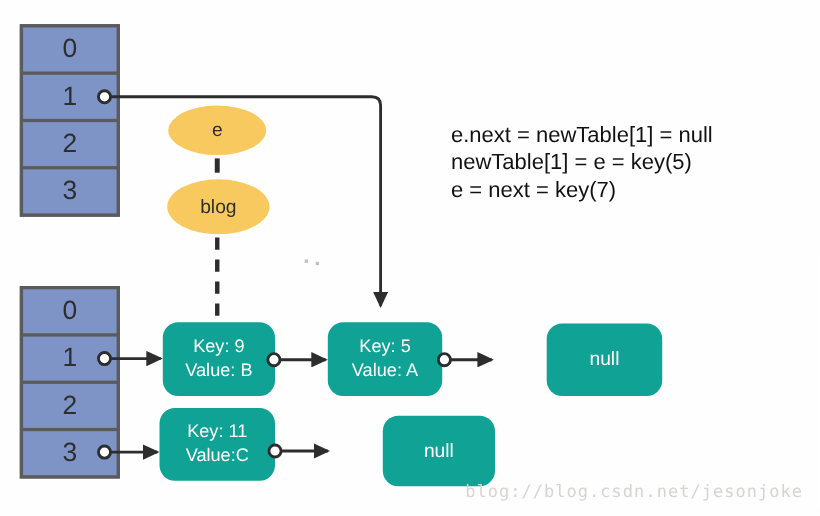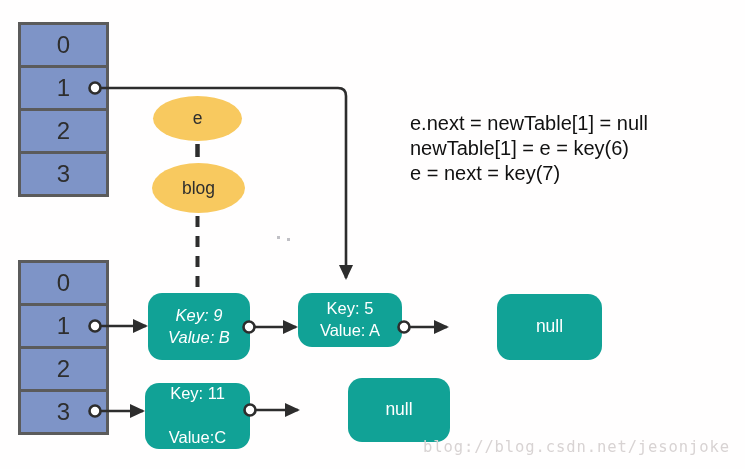--- a/index.html
+++ b/index.html
@@ -88,7 +88,7 @@
 
   <div class="annotation">
     <div>e.next = newTable[1] = null</div>
-    <div>newTable[1] = e = key(6)</div>
+    <div>newTable[1] = e = key(5)</div>
     <div>e = next = key(7)</div>
   </div>
 

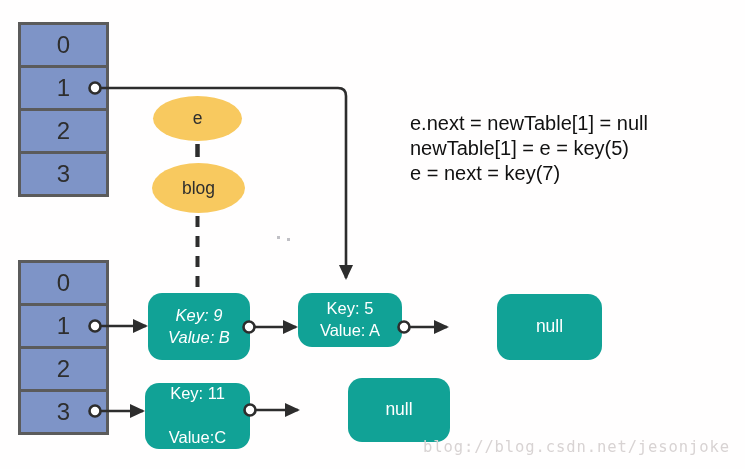--- a/index.html
+++ b/index.html
@@ -71,7 +71,7 @@
   <div class="ptr" style="left:153px; top:96px;  width:89px; height:45px;">e</div>
   <div class="ptr" style="left:152px; top:163px; width:93px; height:50px;">blog</div>
 
-  <div class="node" style="left:148px; top:293px; width:102px; height:67px;font-style:italic;">
+  <div class="node" style="left:148px; top:293px; width:102px; height:67px;">
     <span>Key: 9</span>
     <span>Value: B</span>
   </div>

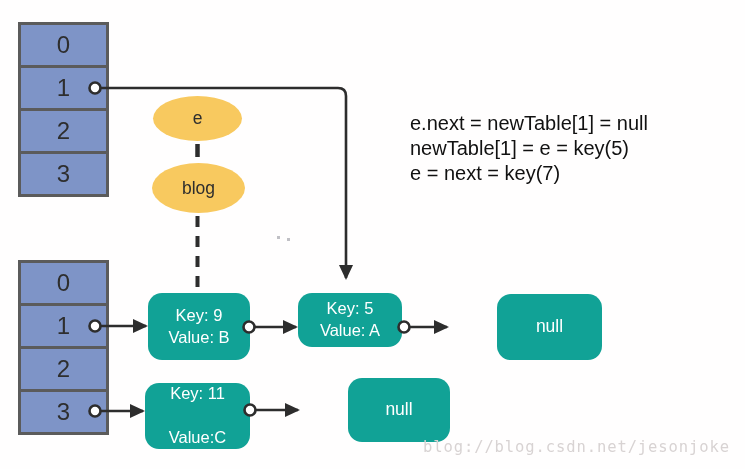--- a/index.html
+++ b/index.html
@@ -75,7 +75,7 @@
     <span>Key: 9</span>
     <span>Value: B</span>
   </div>
-  <div class="node" style="left:298px; top:293px; width:104px; height:54px;">
+  <div class="node" style="left:298px; top:293px; width:104px; height:67px;">
     <span>Key: 5</span>
     <span>Value: A</span>
   </div>

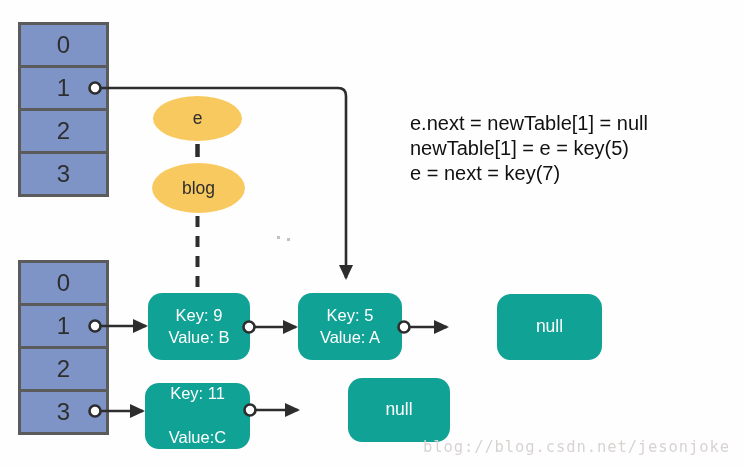--- a/index.html
+++ b/index.html
@@ -80,7 +80,7 @@
     <span>Value: A</span>
   </div>
   <div class="node single" style="left:449px; top:294px; width:105px; height:66px;">null</div>
-  <div class="node" style="left:145px; top:383px; width:105px; height:66px;justify-content:space-between;">
+  <div class="node" style="left:145px; top:371px; width:105px; height:66px;">
     <span>Key: 11</span>
     <span>Value:C</span>
   </div>

